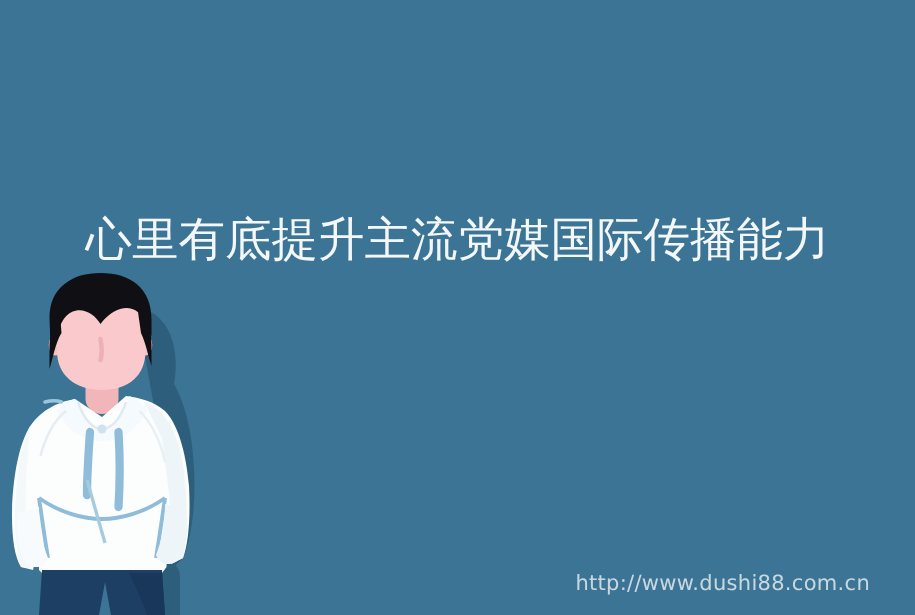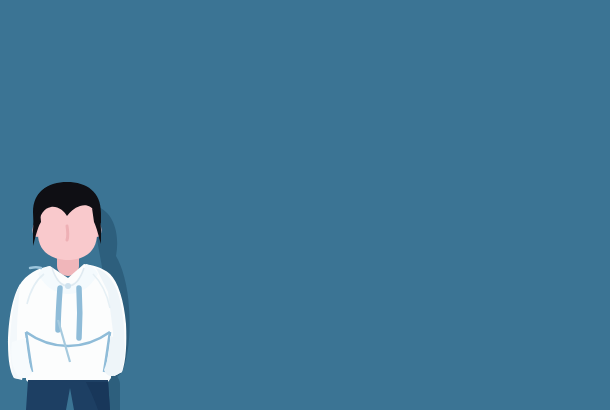--- a/index.html
+++ b/index.html
@@ -135,6 +135,7 @@
     </svg>
   </div>
 
+  <div id="headline">心里有底提升主流党媒国际传播能力</div>
 
 
 </div>

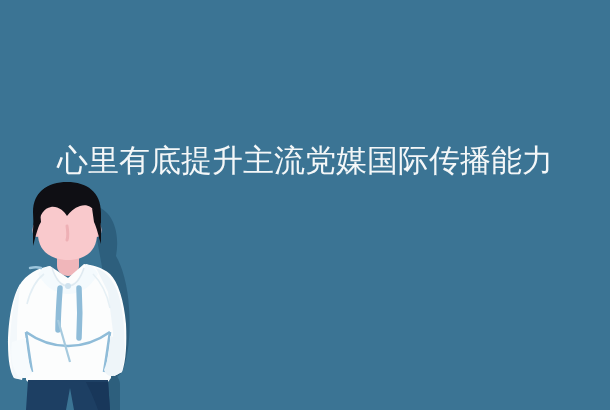--- a/index.html
+++ b/index.html
@@ -137,6 +137,7 @@
 
   <div id="headline">心里有底提升主流党媒国际传播能力</div>
 
+  <div id="watermark">http://www.dushi88.com.cn</div>
 
 </div>
 

